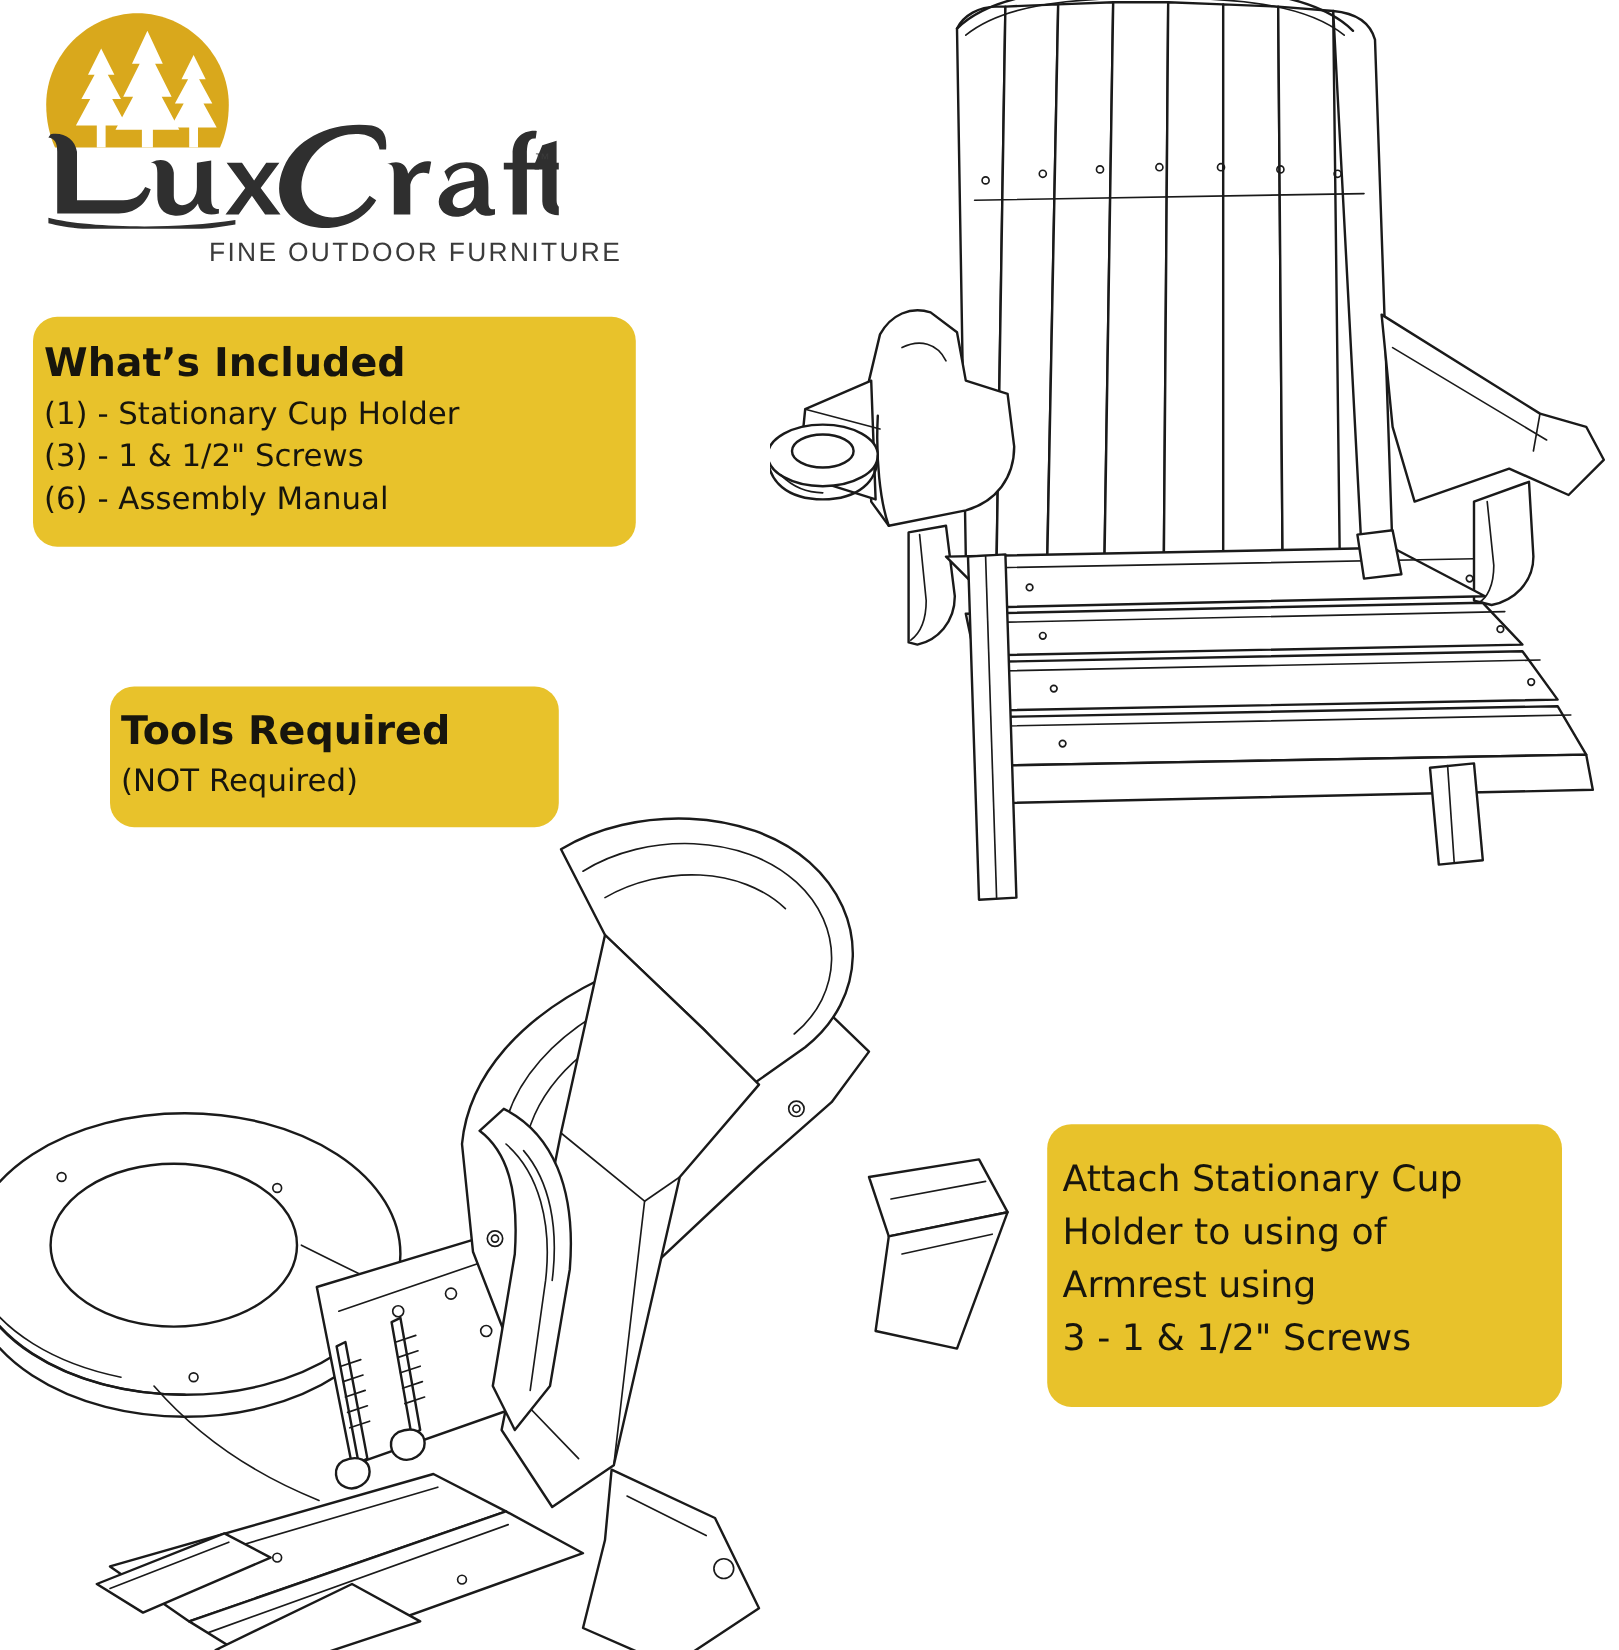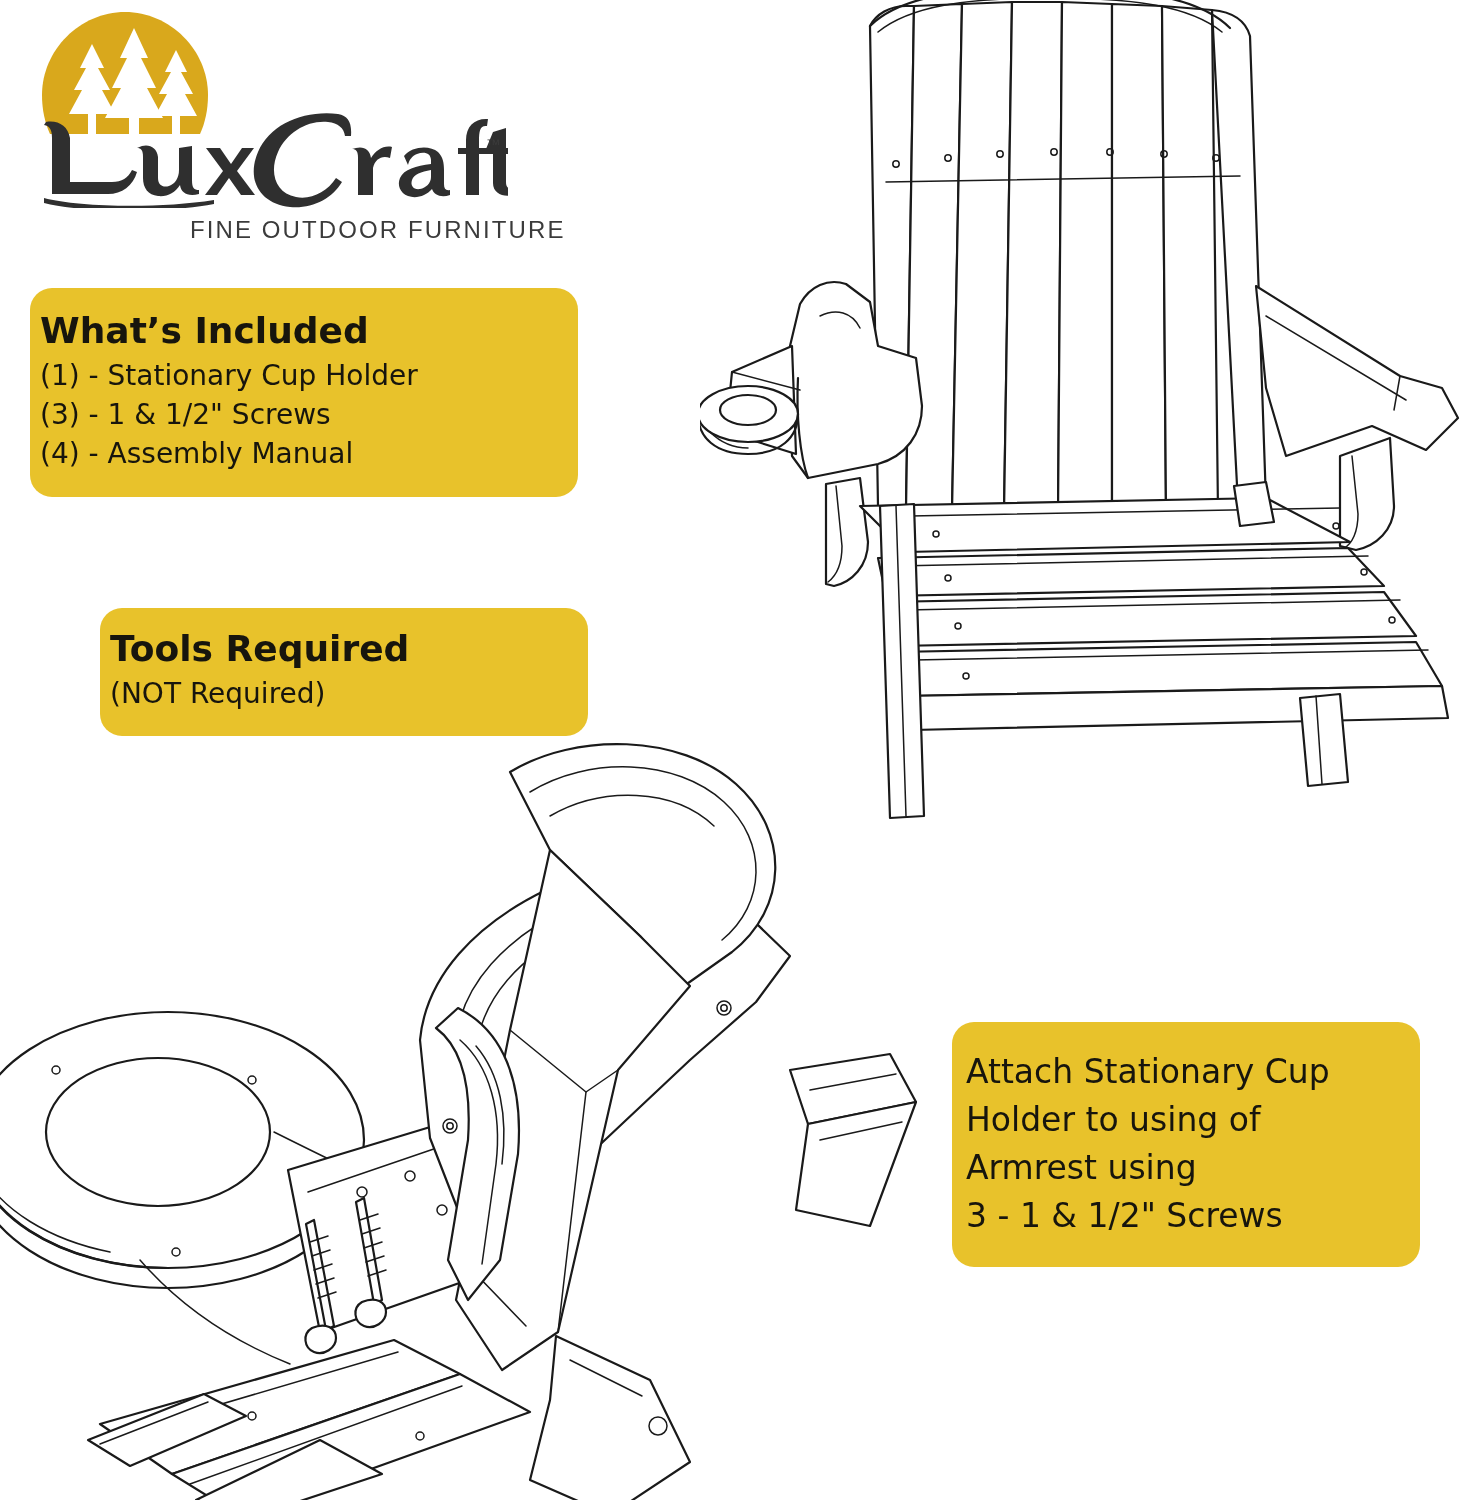--- a/index.html
+++ b/index.html
@@ -171,7 +171,7 @@
   <div class="title">What’s Included</div>
   <div class="line">(1) - Stationary Cup Holder</div>
   <div class="line">(3) - 1 &amp; 1/2" Screws</div>
-  <div class="line">(4) - Assembly Manual</div>
+  <div class="line">(6) - Assembly Manual</div>
 </div>
 
 <div class="callout" id="tools-box">

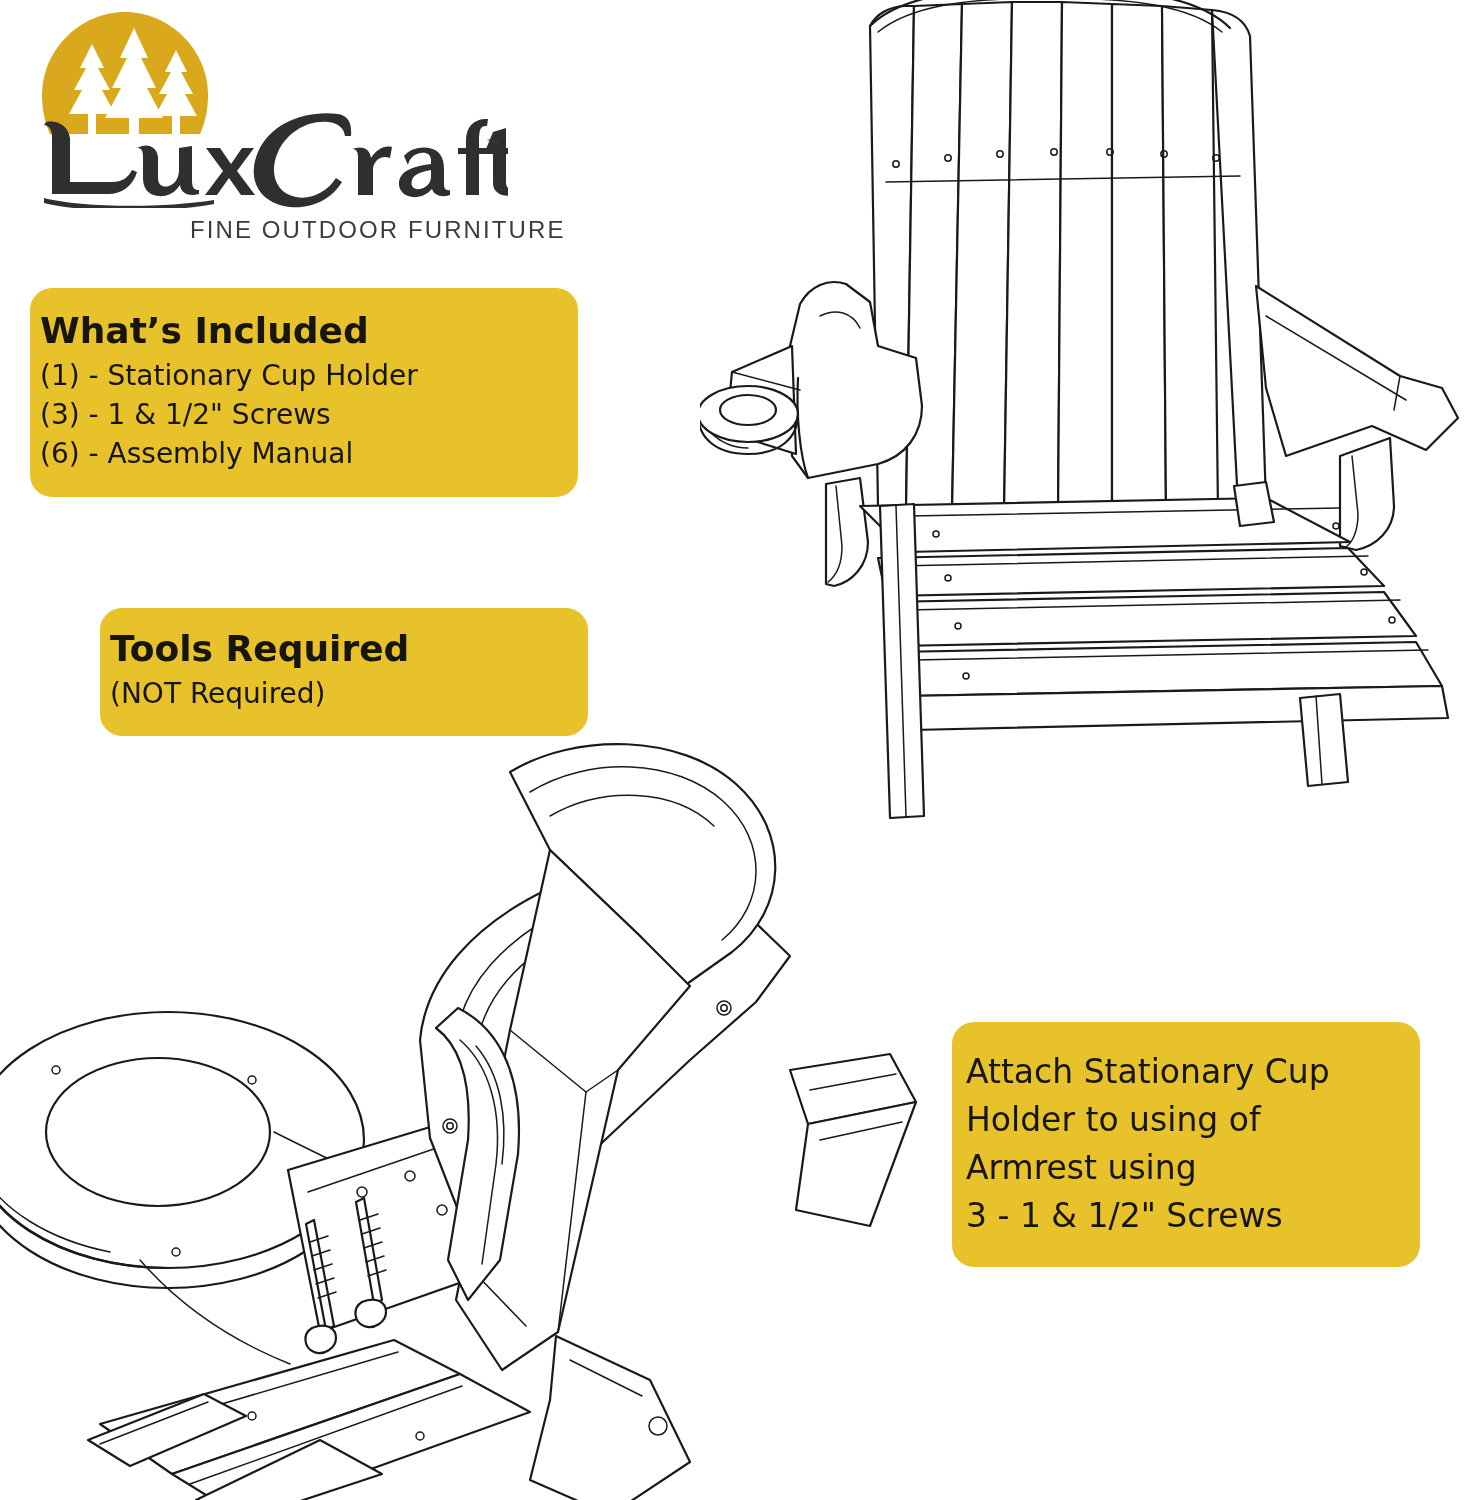--- a/index.html
+++ b/index.html
@@ -86,8 +86,8 @@
   }
   #tools-box {
     left: 100px;
-    top: 608px;
-    width: 488px;
+    top: 624px;
+    width: 408px;
     padding: 20px 10px 22px 10px;
   }
   #attach-box {

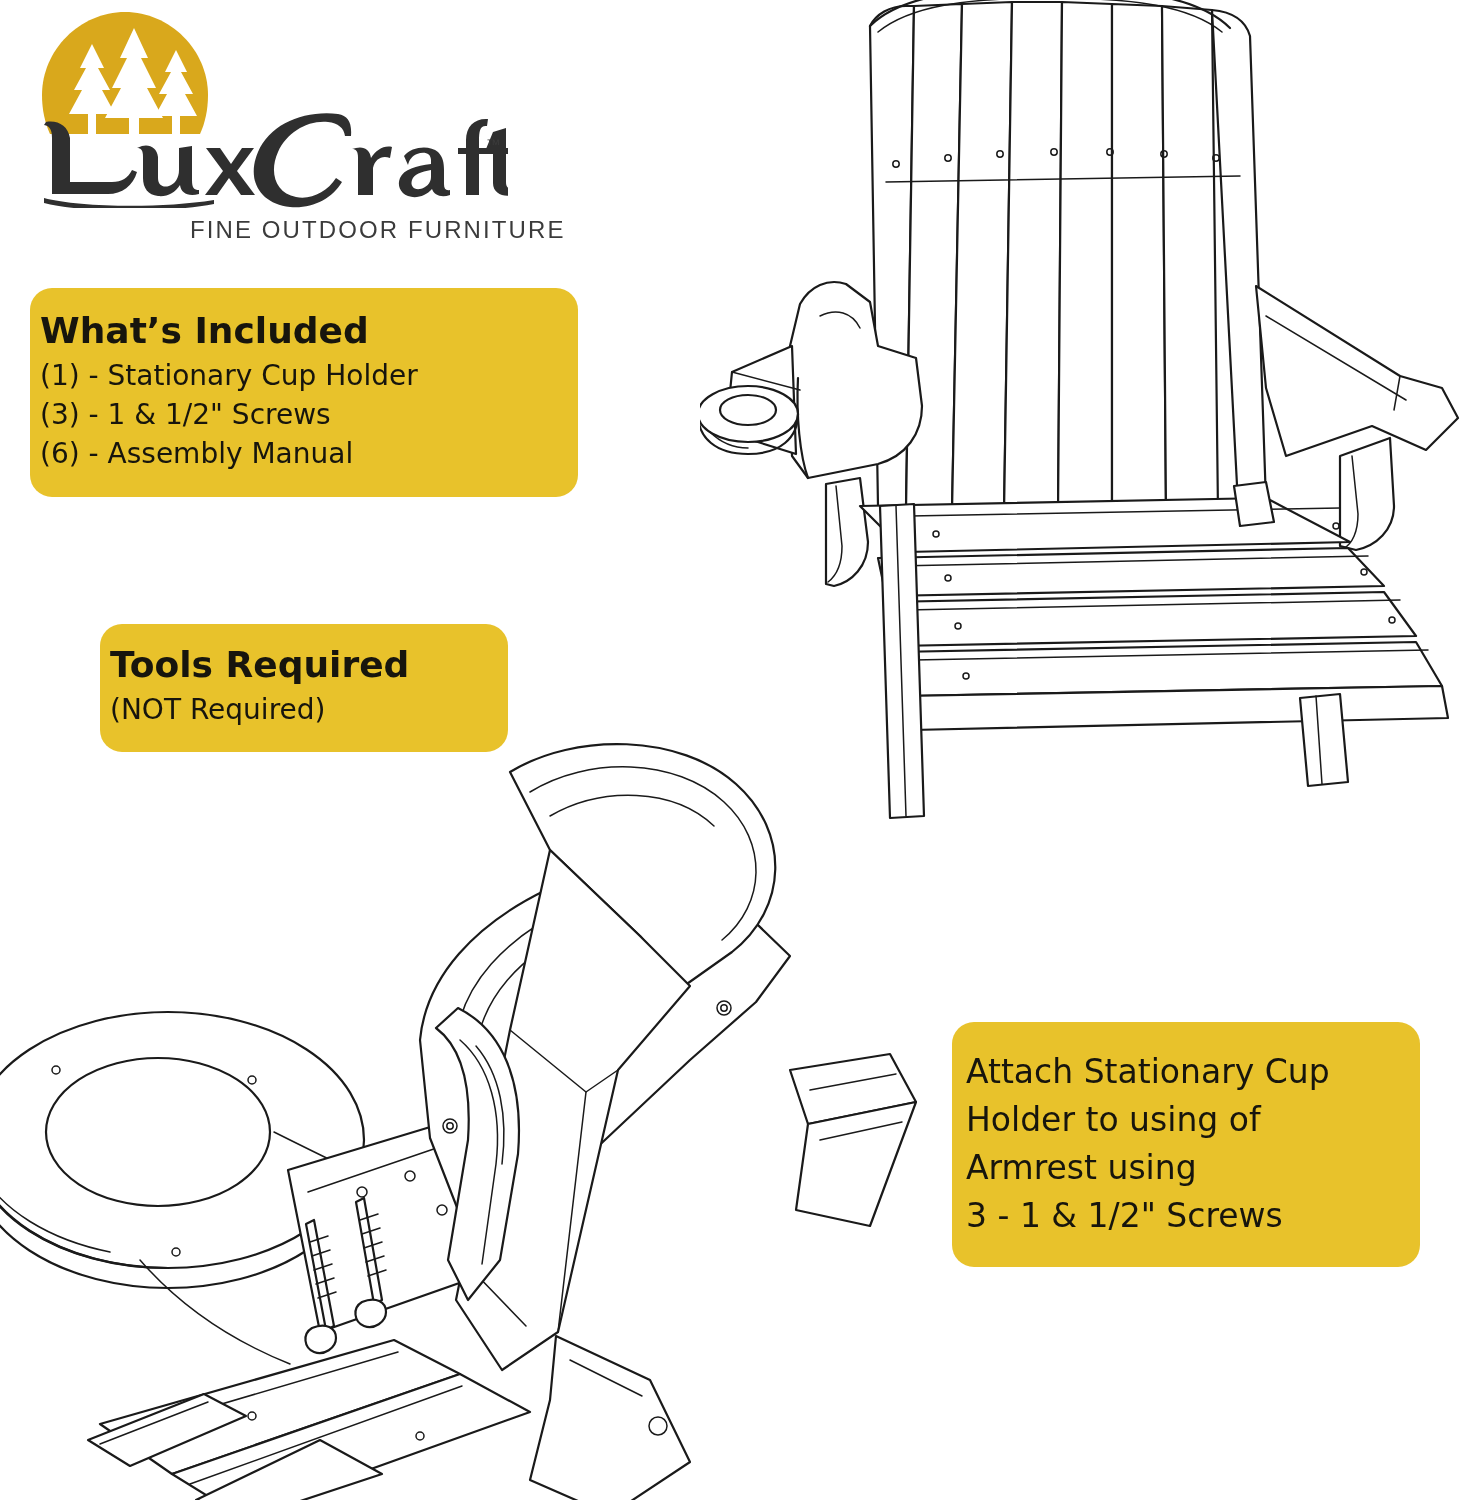--- a/index.html
+++ b/index.html
@@ -94,7 +94,7 @@
     left: 952px;
     top: 1022px;
     width: 468px;
-    padding: 26px 14px 28px 14px;
+    padding: 26px 14px 40px 14px;
   }
   #attach-box .line {
     font-size: 33px;

